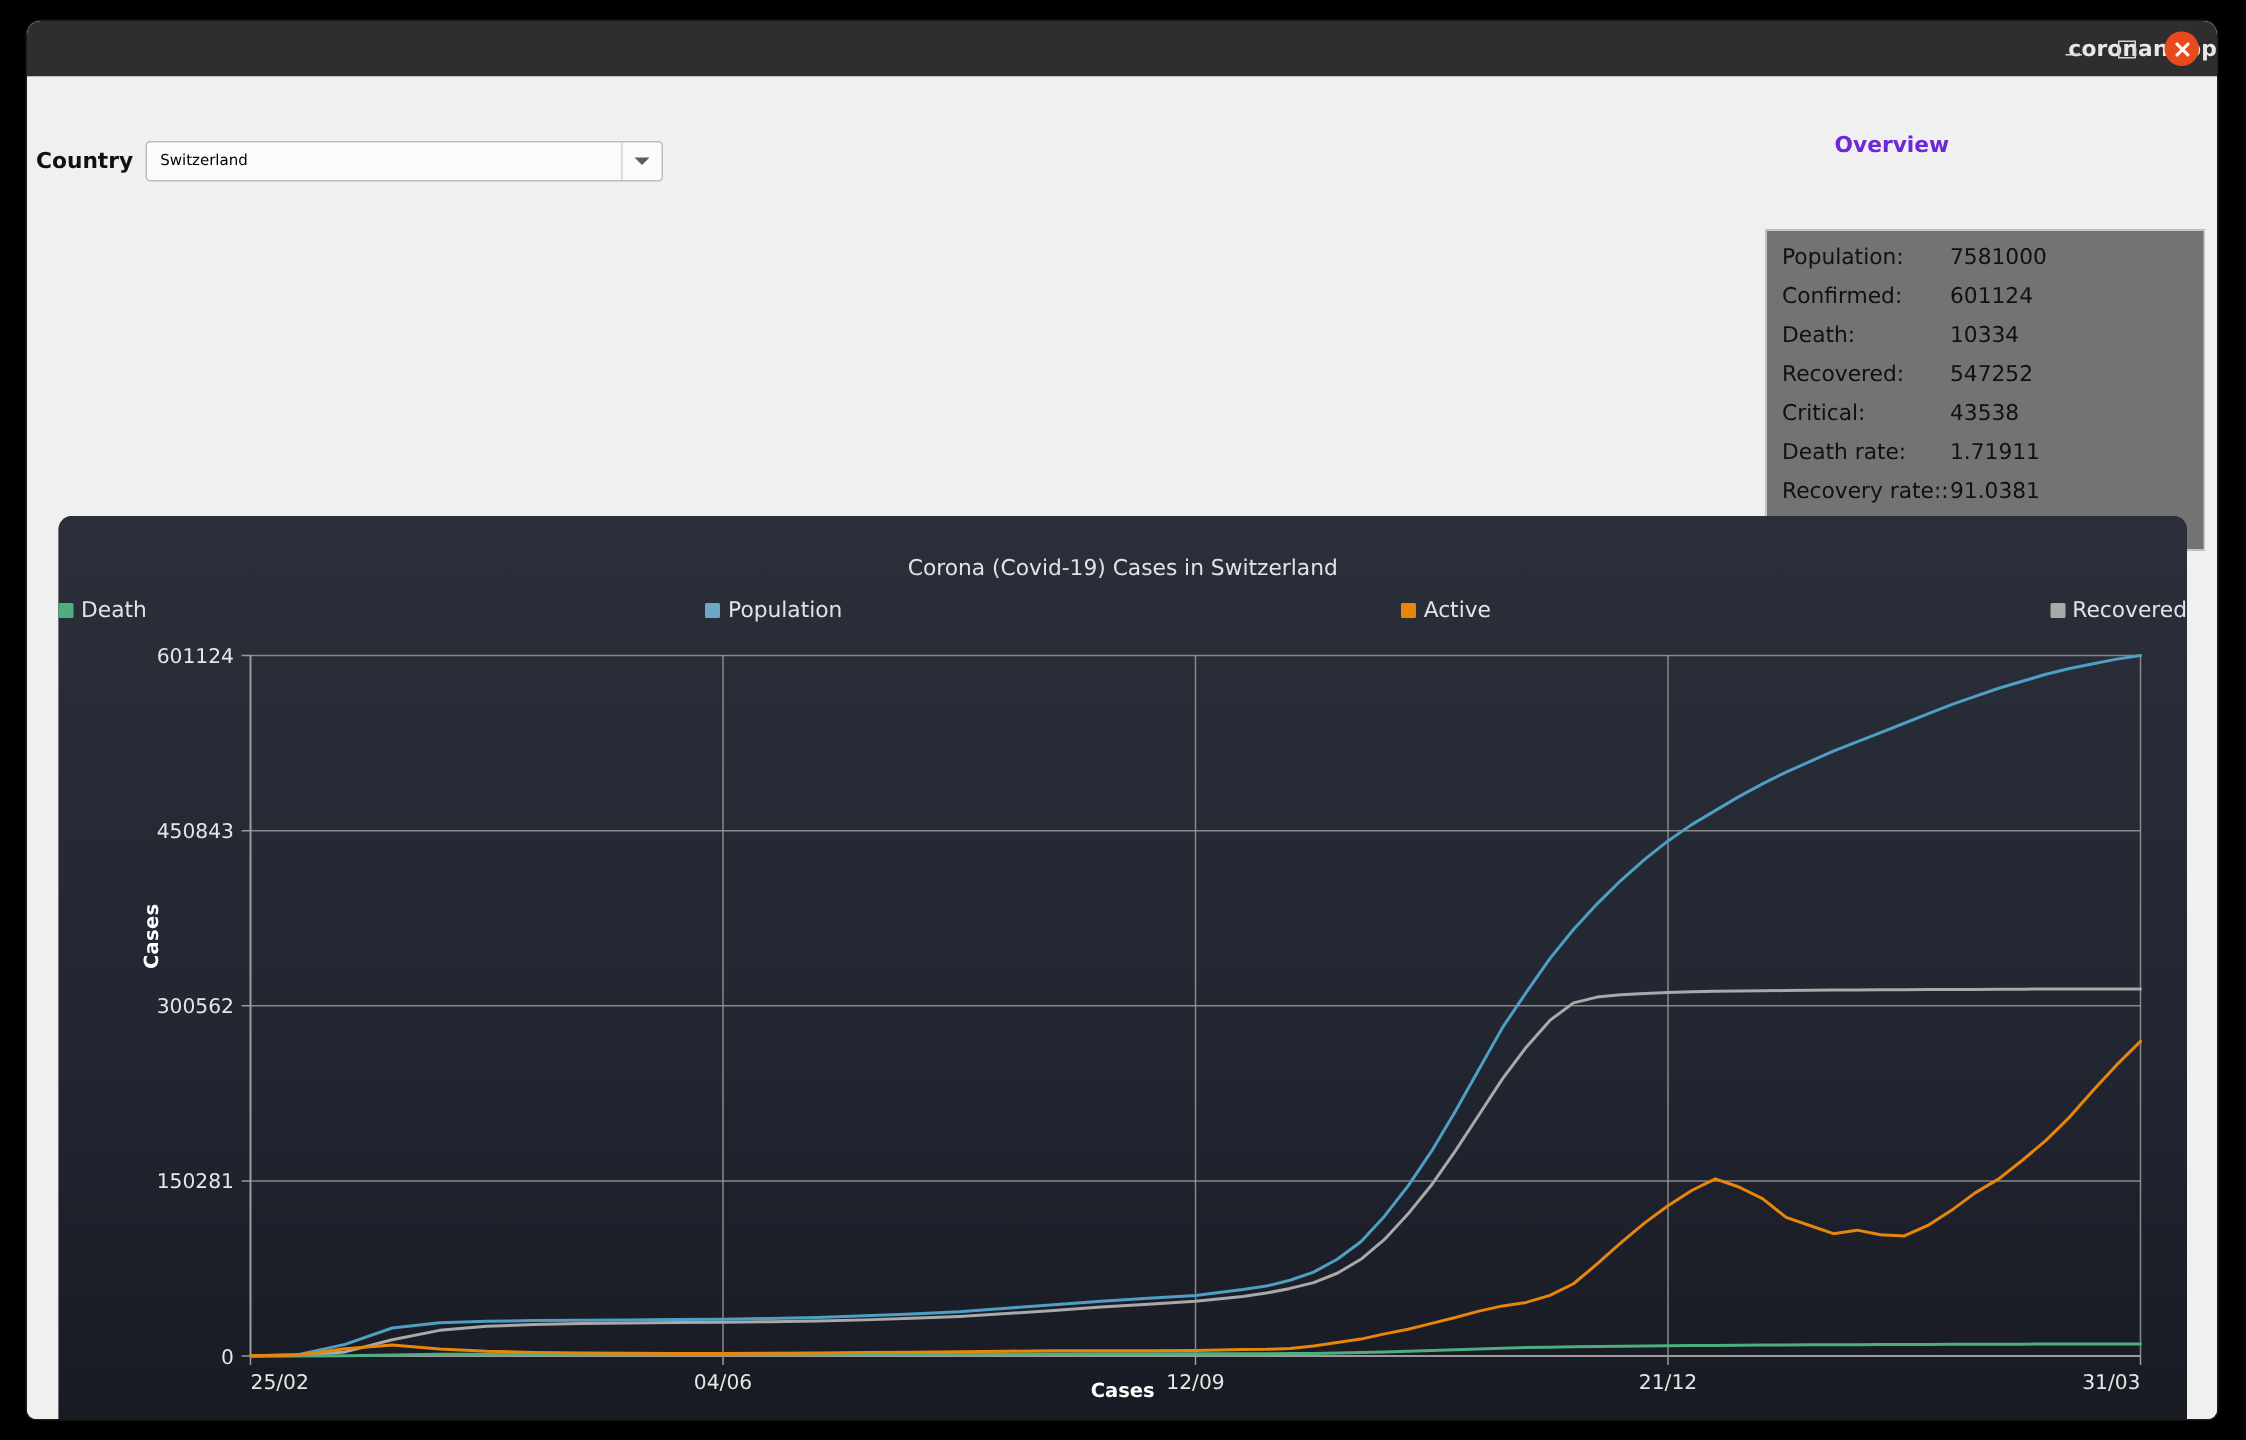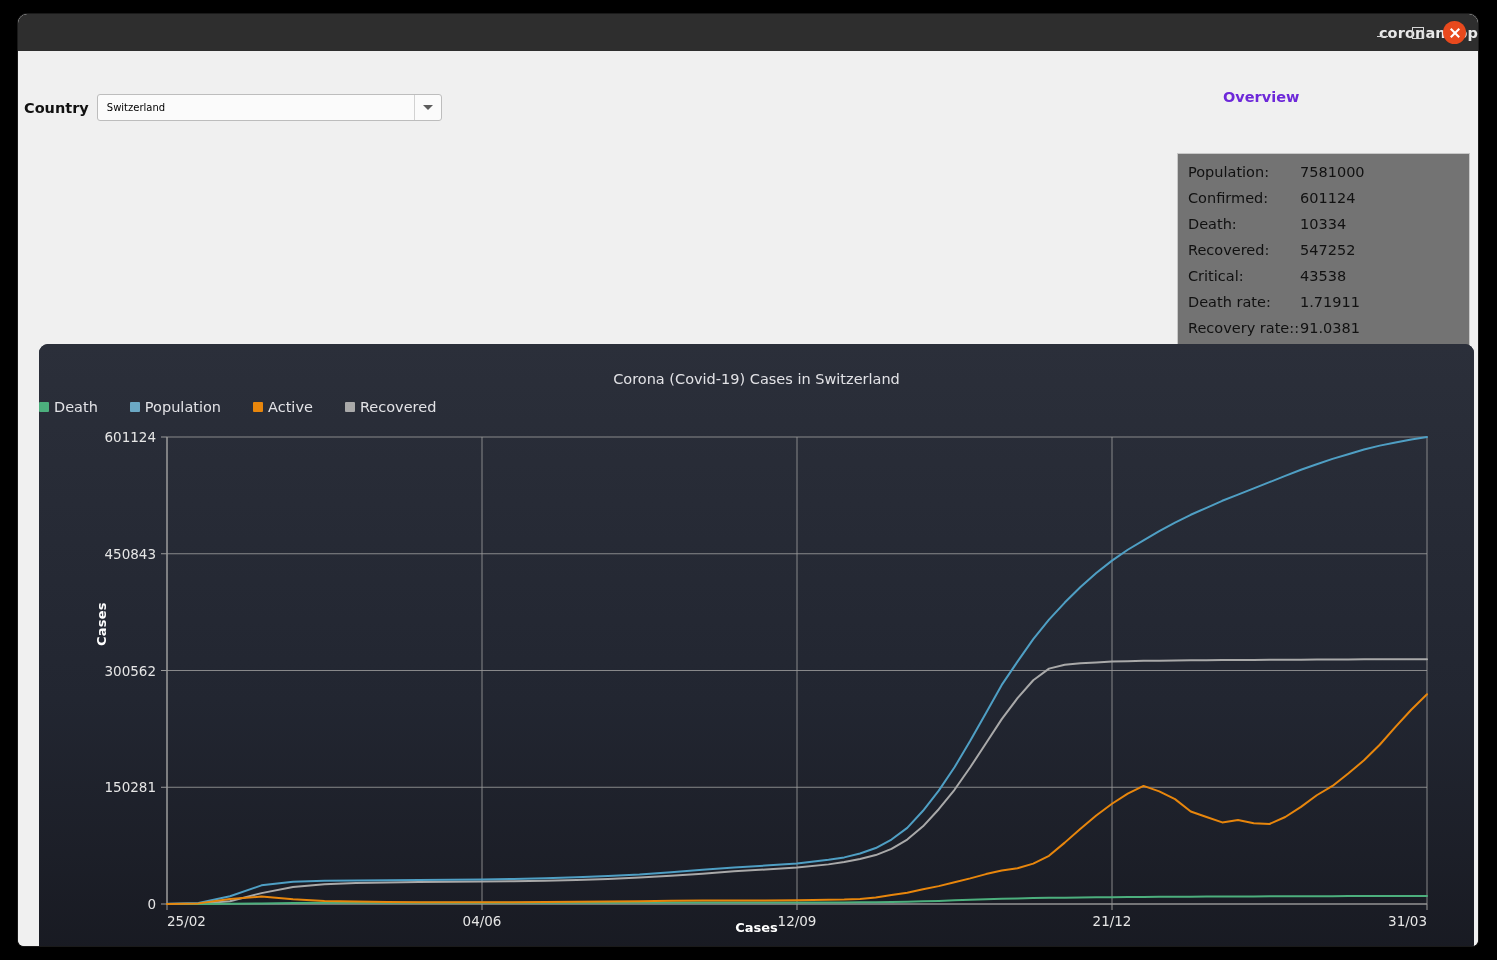--- a/index.html
+++ b/index.html
@@ -205,7 +205,6 @@
     background: #282c37;
     border-radius: 9px;
     overflow: hidden;
-    padding-left: 16px;
   }
   .chart-inner {
     position: absolute;

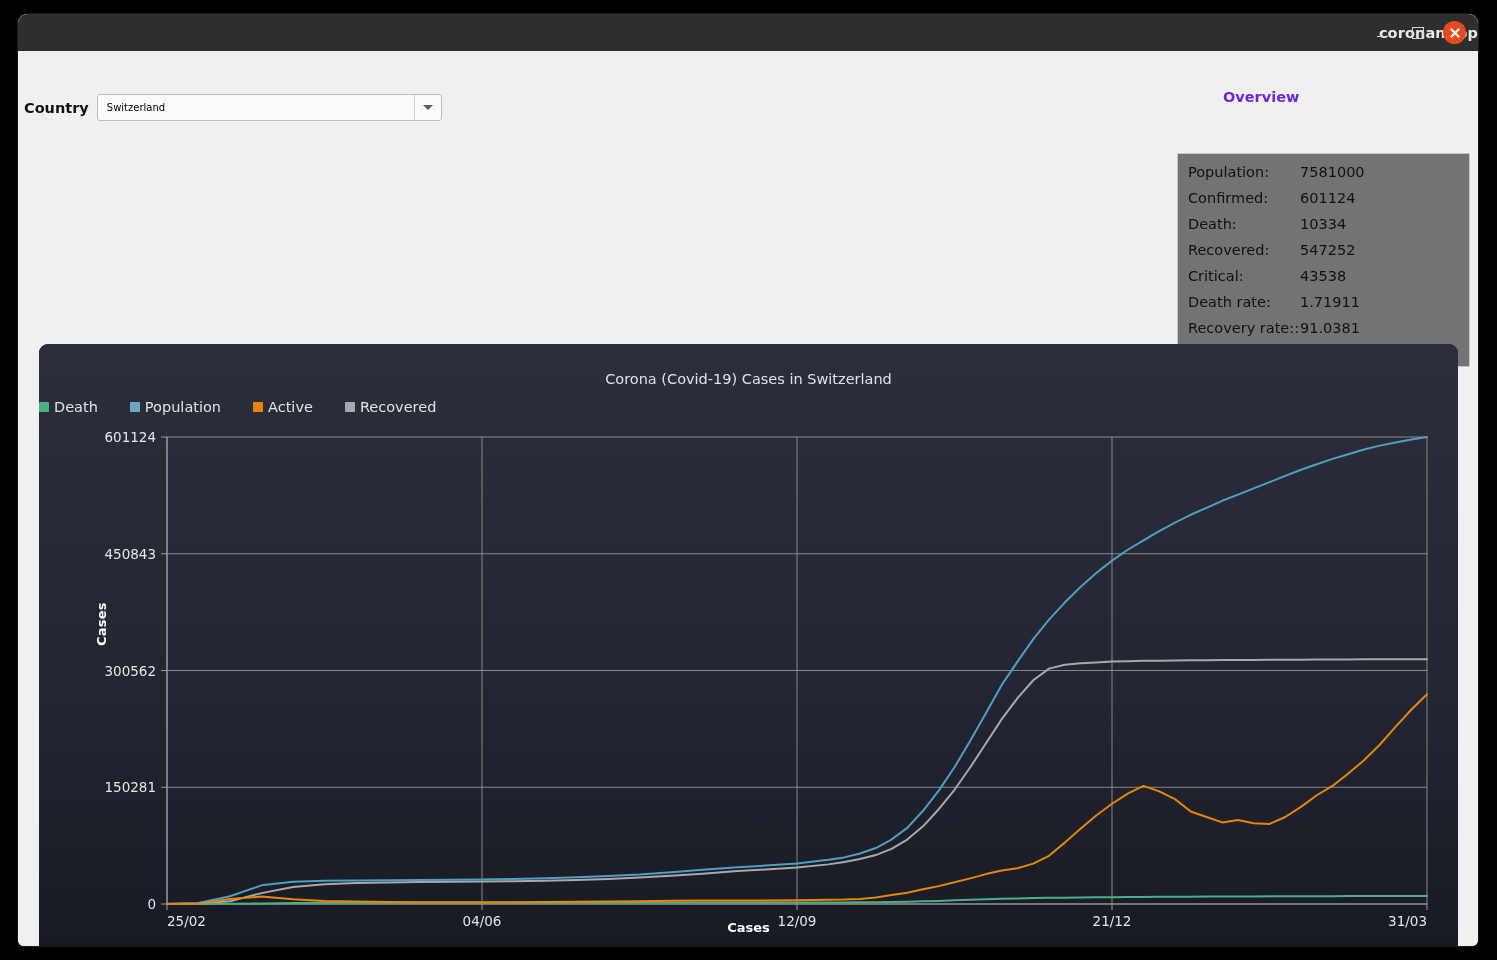--- a/index.html
+++ b/index.html
@@ -226,8 +226,8 @@
     left: 0;
     width: 100%;
     display: flex;
-    justify-content: flex-start;
-    gap: 32px;
+    justify-content: space-between;
+    gap: 0;
   }
   .legend-item {
     display: flex;

